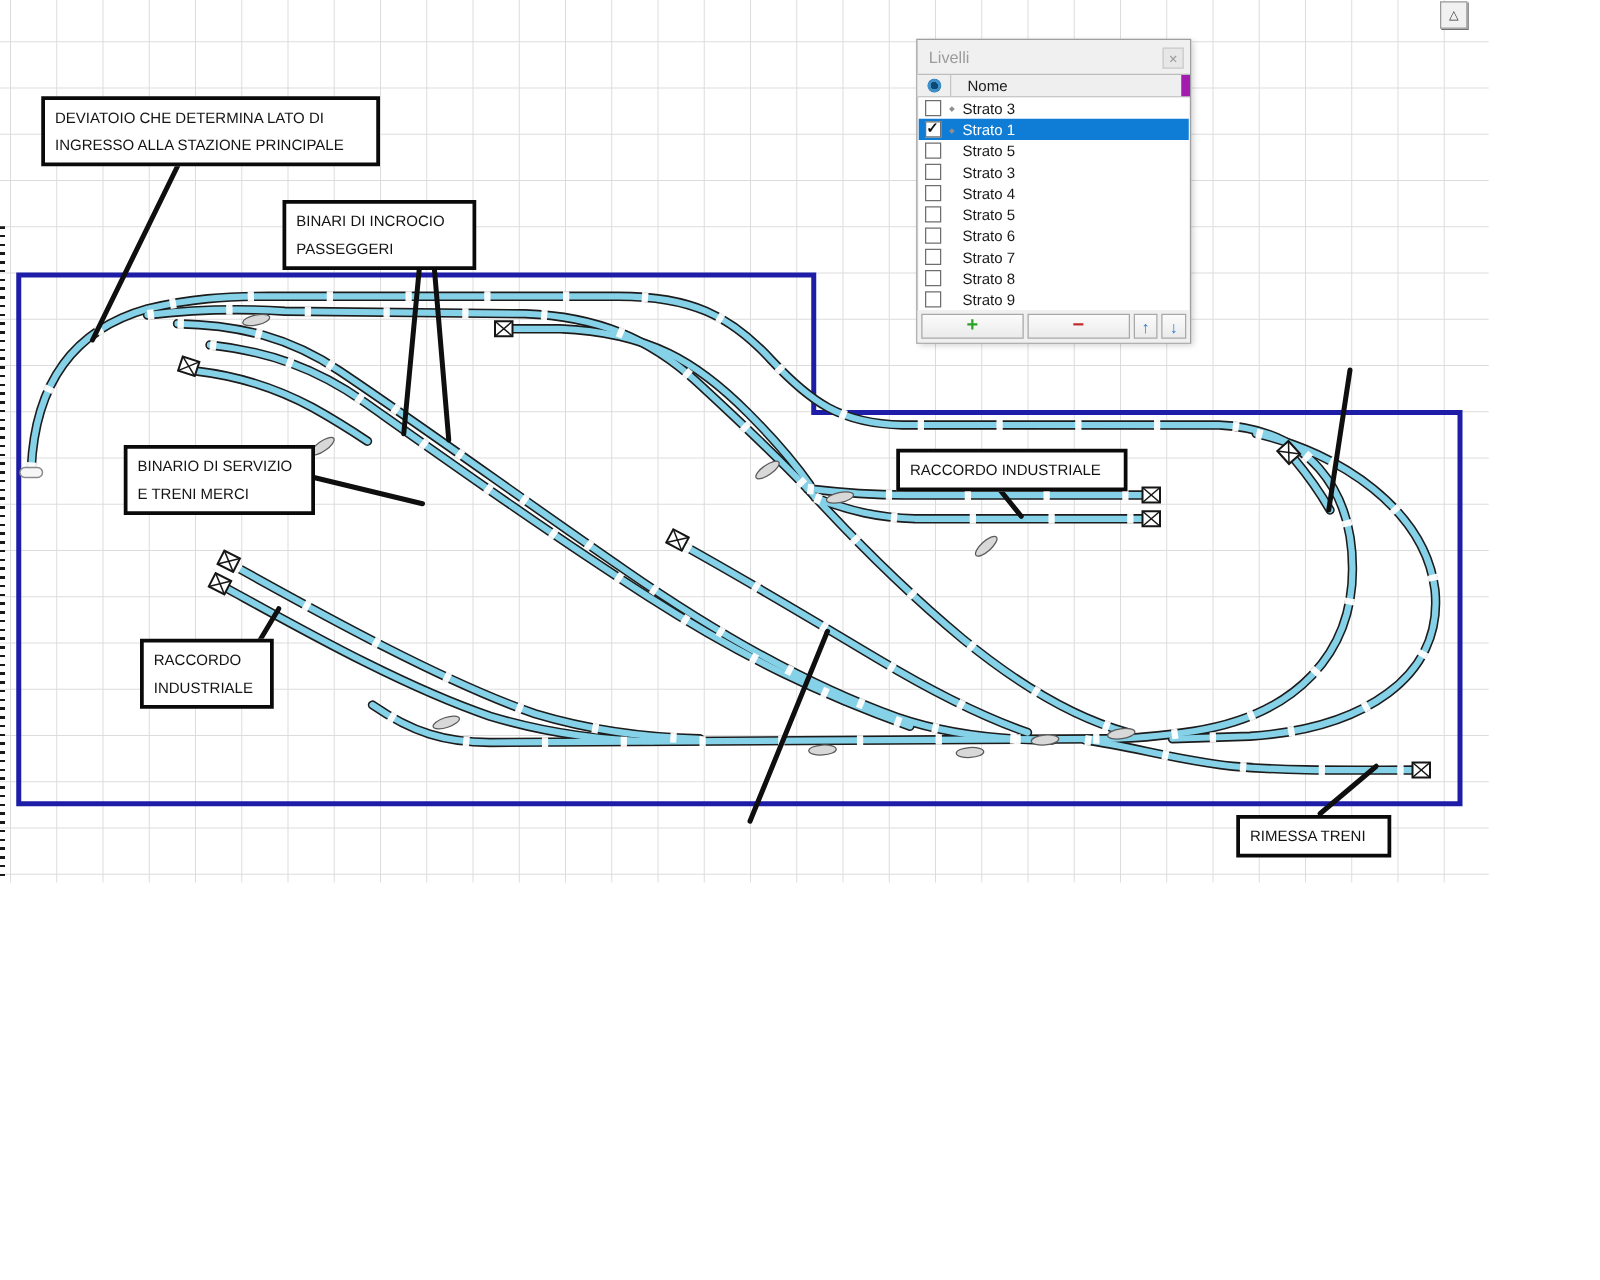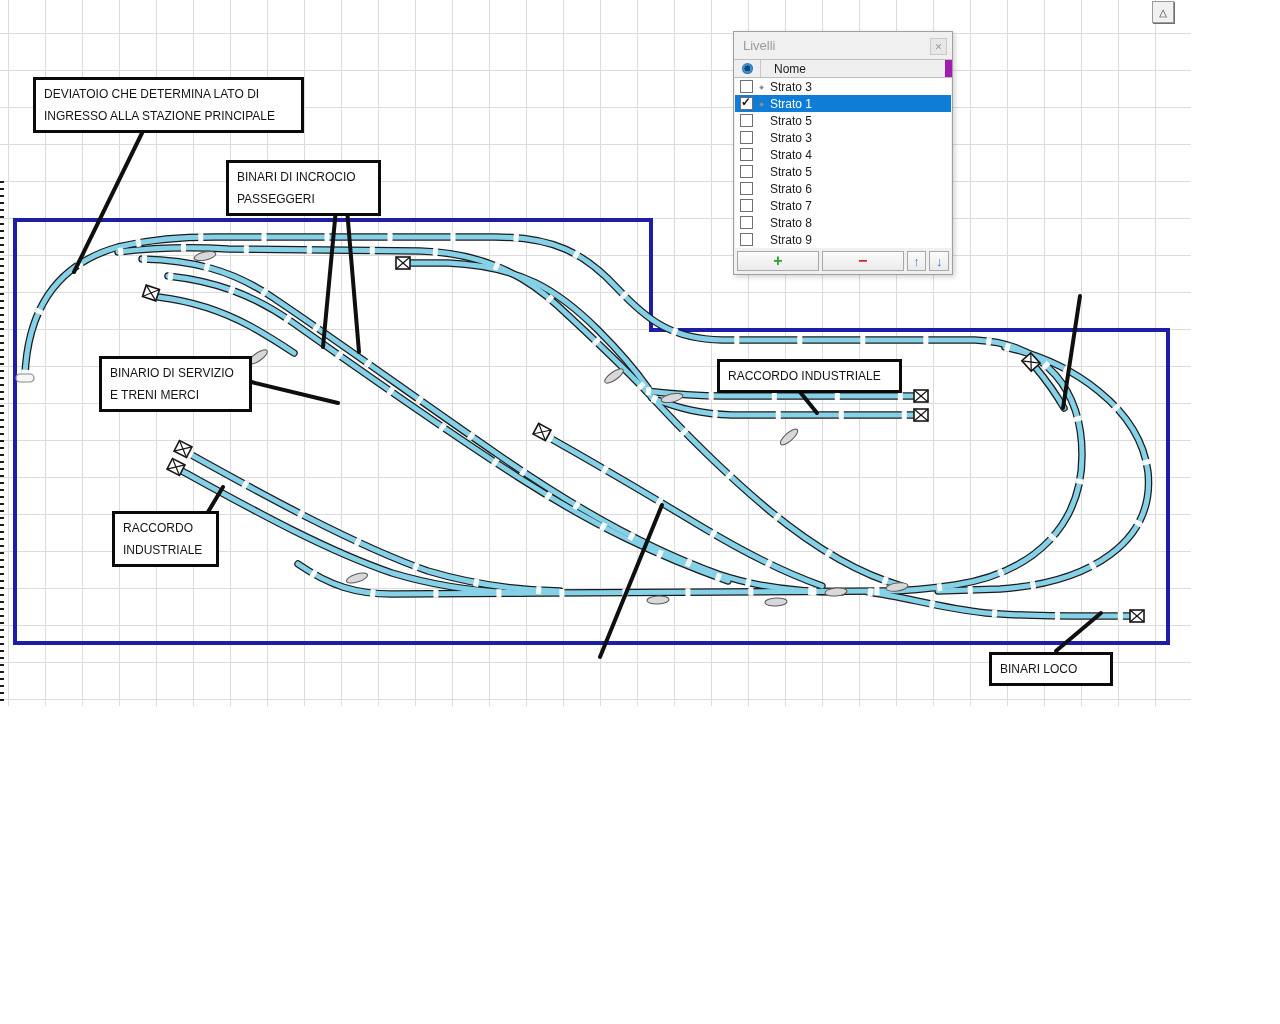--- a/index.html
+++ b/index.html
@@ -201,7 +201,7 @@
   <div class="lbl" style="left:717px;top:359px;width:163px;">RACCORDO INDUSTRIALE</div>
   <div class="lbl" style="left:112px;top:511px;width:85px;">RACCORDO
 INDUSTRIALE</div>
-  <div class="lbl" style="left:989px;top:652px;width:102px;">BINARI LOCO</div>
+  <div class="lbl" style="left:989px;top:652px;width:102px;">RIMESSA TRENI</div>
 
   <div class="panel">
     <div class="ptitle">

